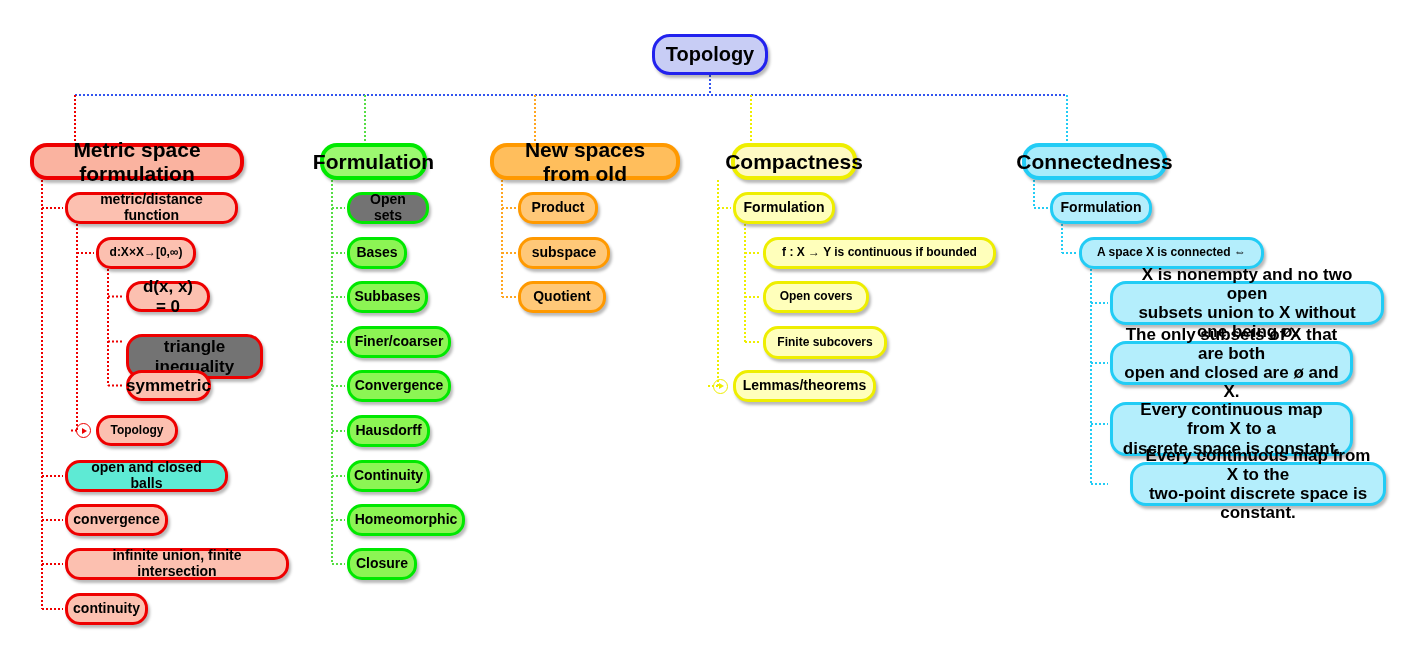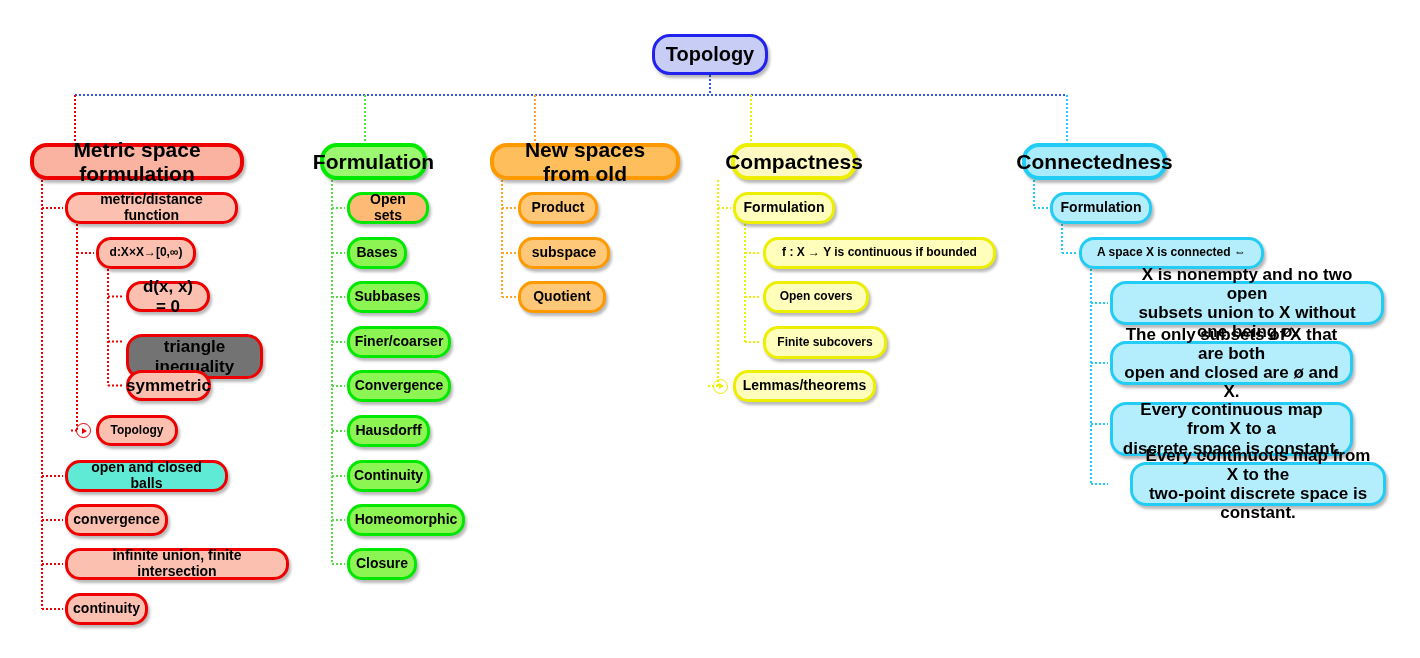--- a/index.html
+++ b/index.html
@@ -145,7 +145,7 @@
       <div class="node lvl2" style="left: 65px; top: 548px; width: 224px; height: 32px; border-color: rgb(238, 0, 0); background: rgb(252, 192, 176);">infinite union, finite intersection</div>
       <div class="node lvl2" style="left: 65px; top: 593px; width: 83px; height: 32px; border-color: rgb(238, 0, 0); background: rgb(252, 192, 176);">continuity</div>
       <div class="node lvl1" style="left: 320px; top: 143px; width: 107px; height: 37px; border-color: rgb(0, 232, 0); background: rgb(156, 248, 112);">Formulation</div>
-      <div class="node lvl2" style="left: 347px; top: 192px; width: 82px; height: 32px; border-color: rgb(0, 232, 0); background: #fdba74;">Open sets</div>
+      <div class="node lvl2" style="left: 347px; top: 192px; width: 82px; height: 32px; border-color: rgb(0, 232, 0); background: #737373;">Open sets</div>
       <div class="node lvl2" style="left: 347px; top: 237px; width: 60px; height: 32px; border-color: rgb(0, 232, 0); background: rgb(140, 245, 84);">Bases</div>
       <div class="node lvl2" style="left: 347px; top: 281px; width: 81px; height: 32px; border-color: rgb(0, 232, 0); background: rgb(140, 245, 84);">Subbases</div>
       <div class="node lvl2" style="left: 347px; top: 326px; width: 104px; height: 32px; border-color: rgb(0, 232, 0); background: rgb(140, 245, 84);">Finer/coarser</div>

